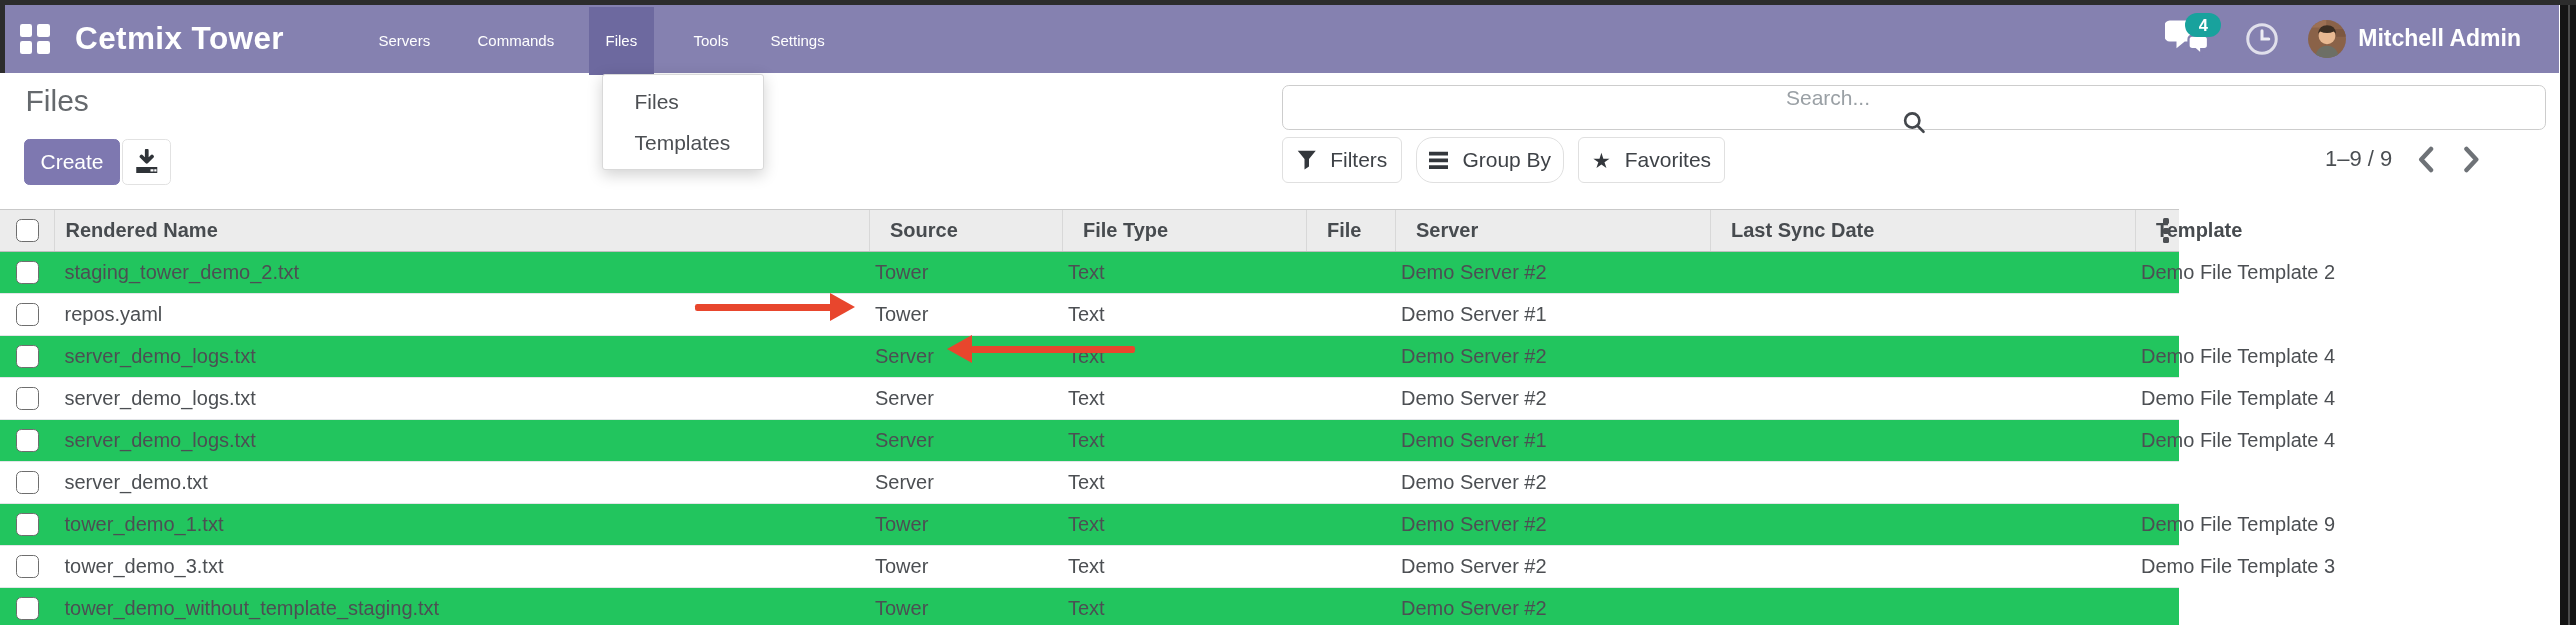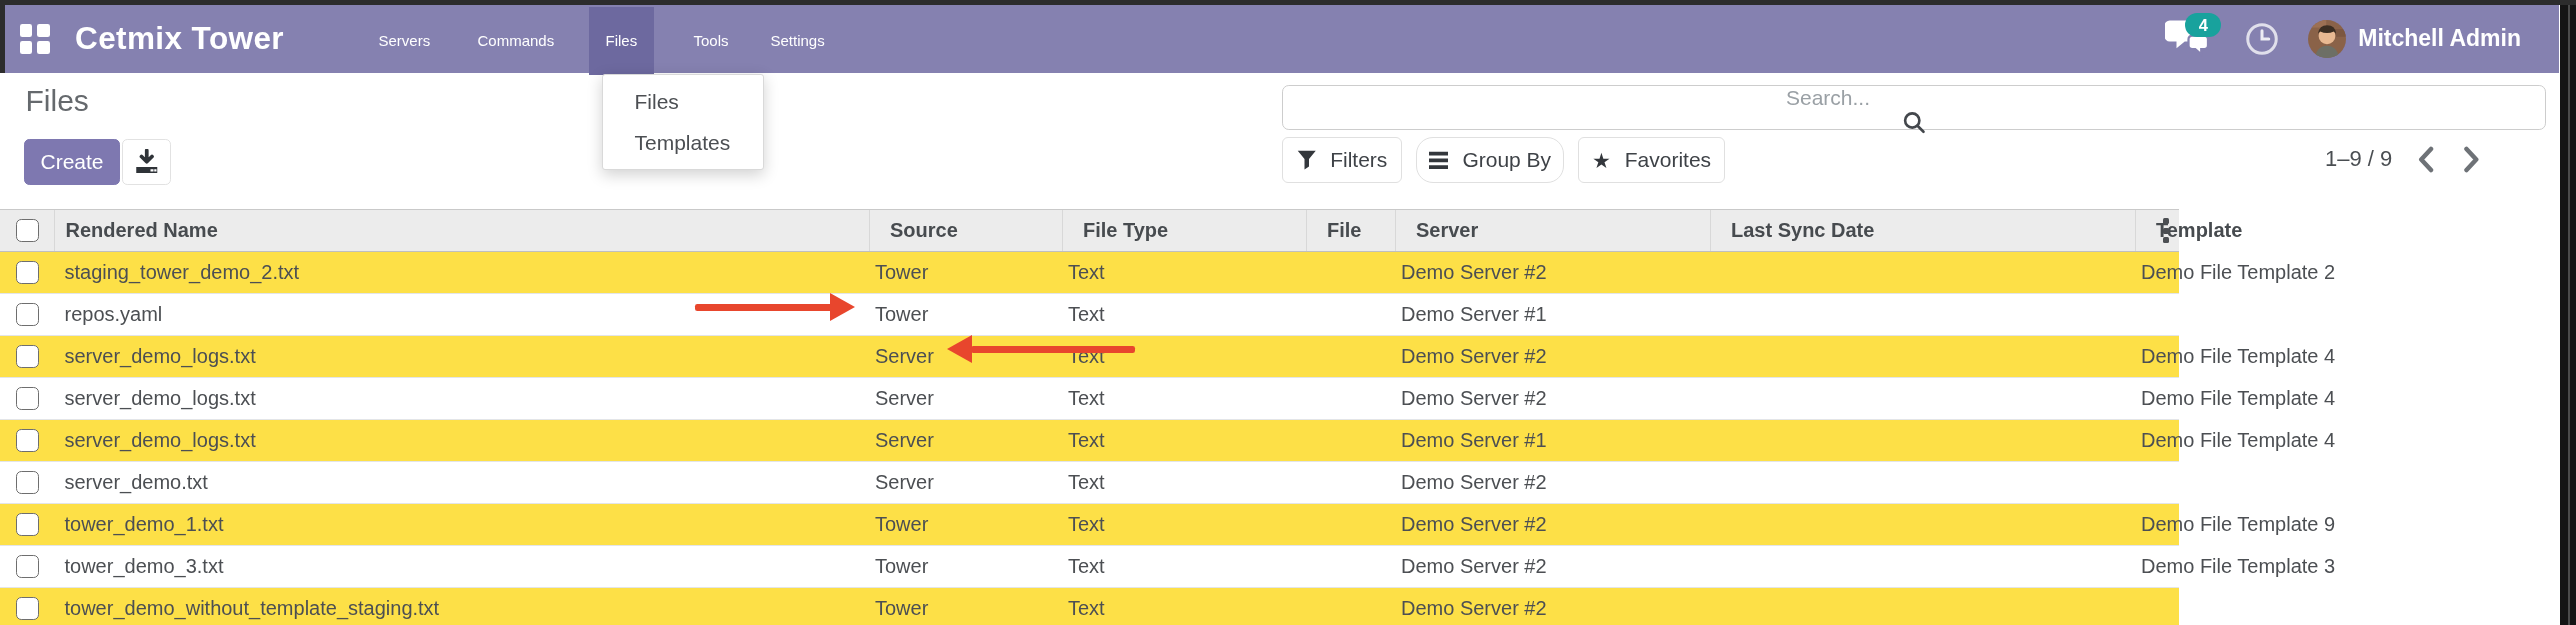--- a/index.html
+++ b/index.html
@@ -80,7 +80,7 @@
   .opt-cols i{width:6px;height:6px;background:#4c4f53;border-radius:1.5px;display:block;}
 
   .trow{height:41px;border-bottom:0.8px solid #e3e5e8;background:#fff;}
-  .trow.alt{background:#fde047;}
+  .trow.alt{background:#22c55e;}
   .td{display:flex;align-items:center;font-size:20px;color:#4c4f53;padding-left:6px;
       overflow:hidden;white-space:nowrap;cursor:pointer;}
   .td.name-col{padding-left:10.5px;}

